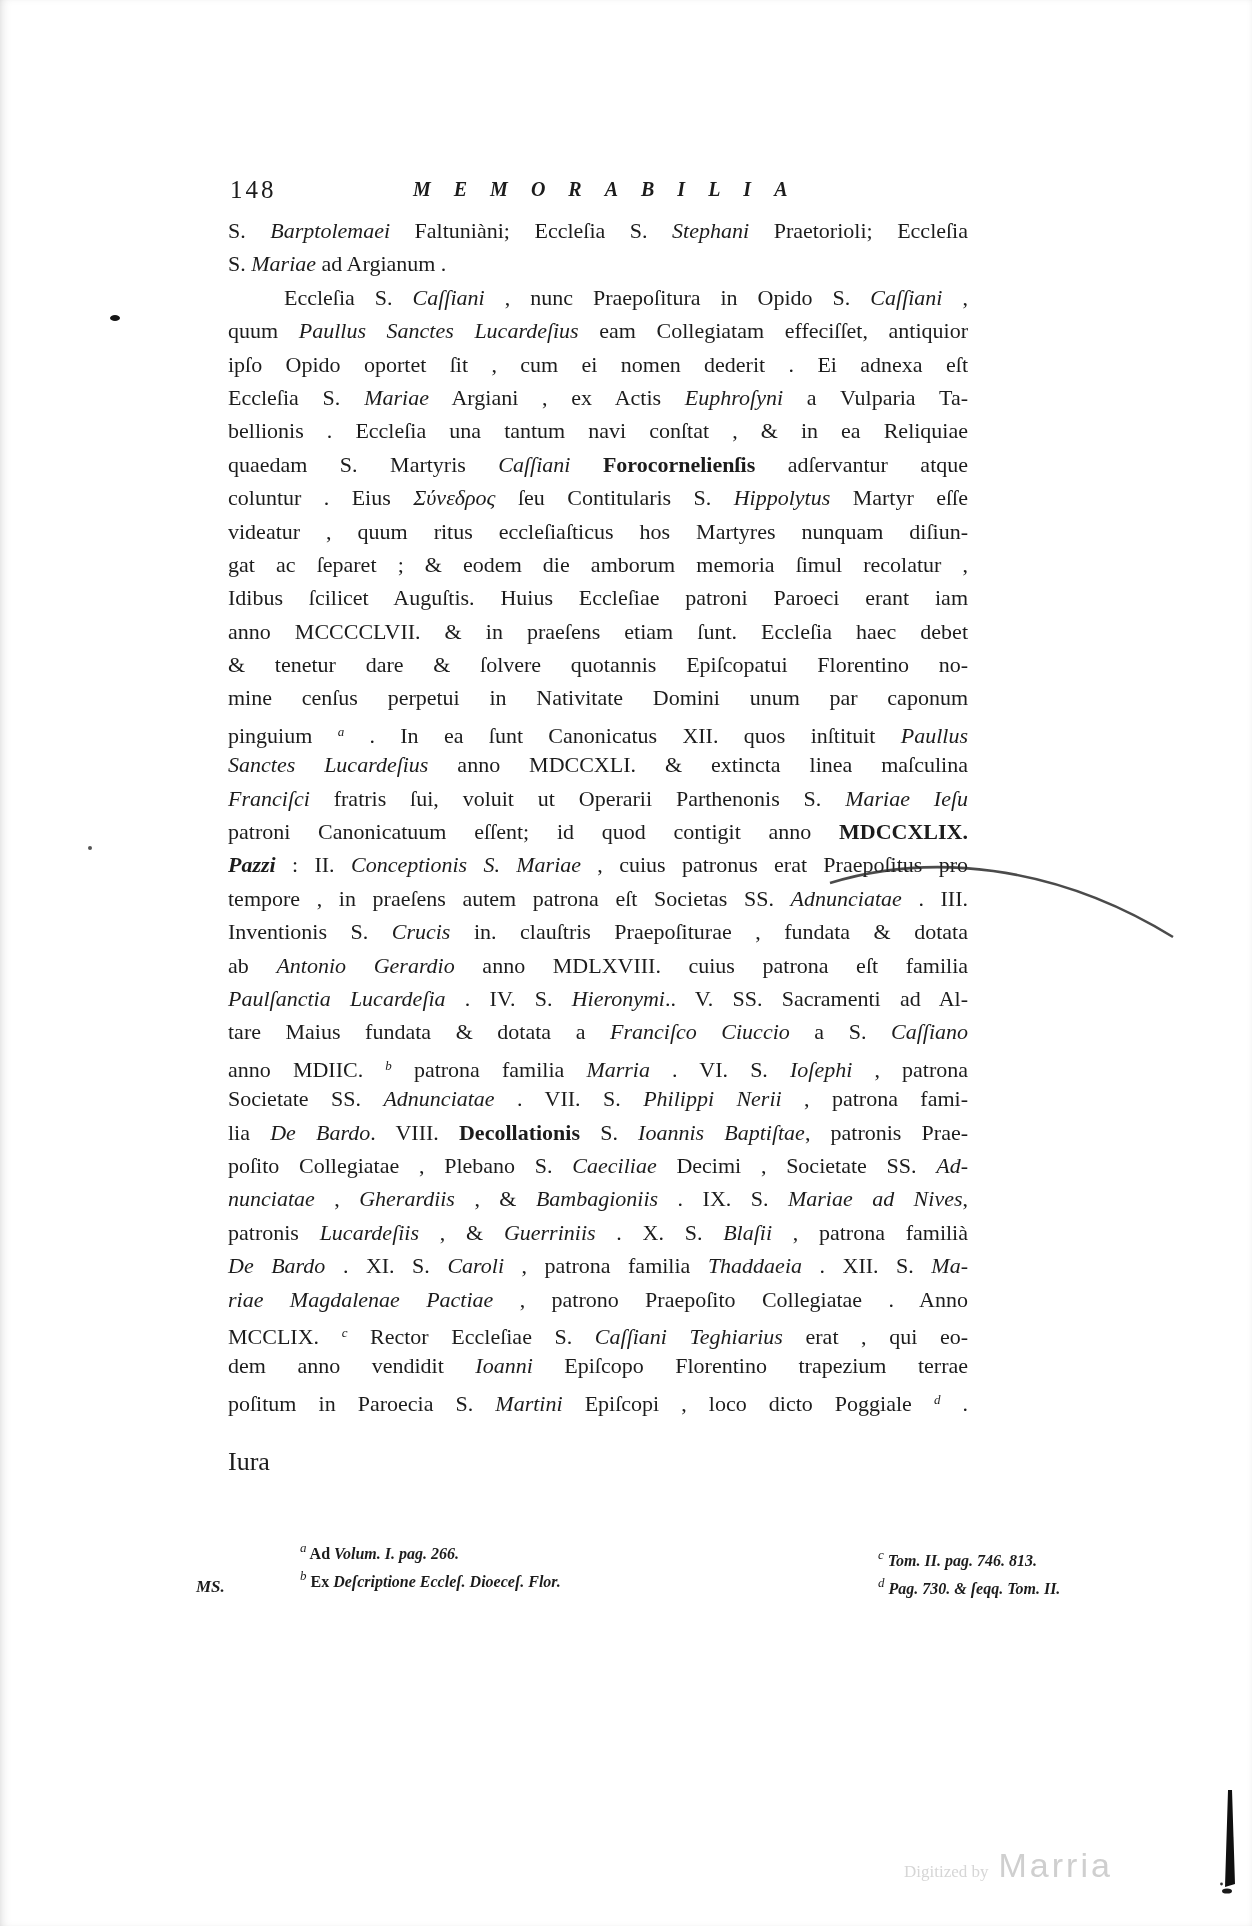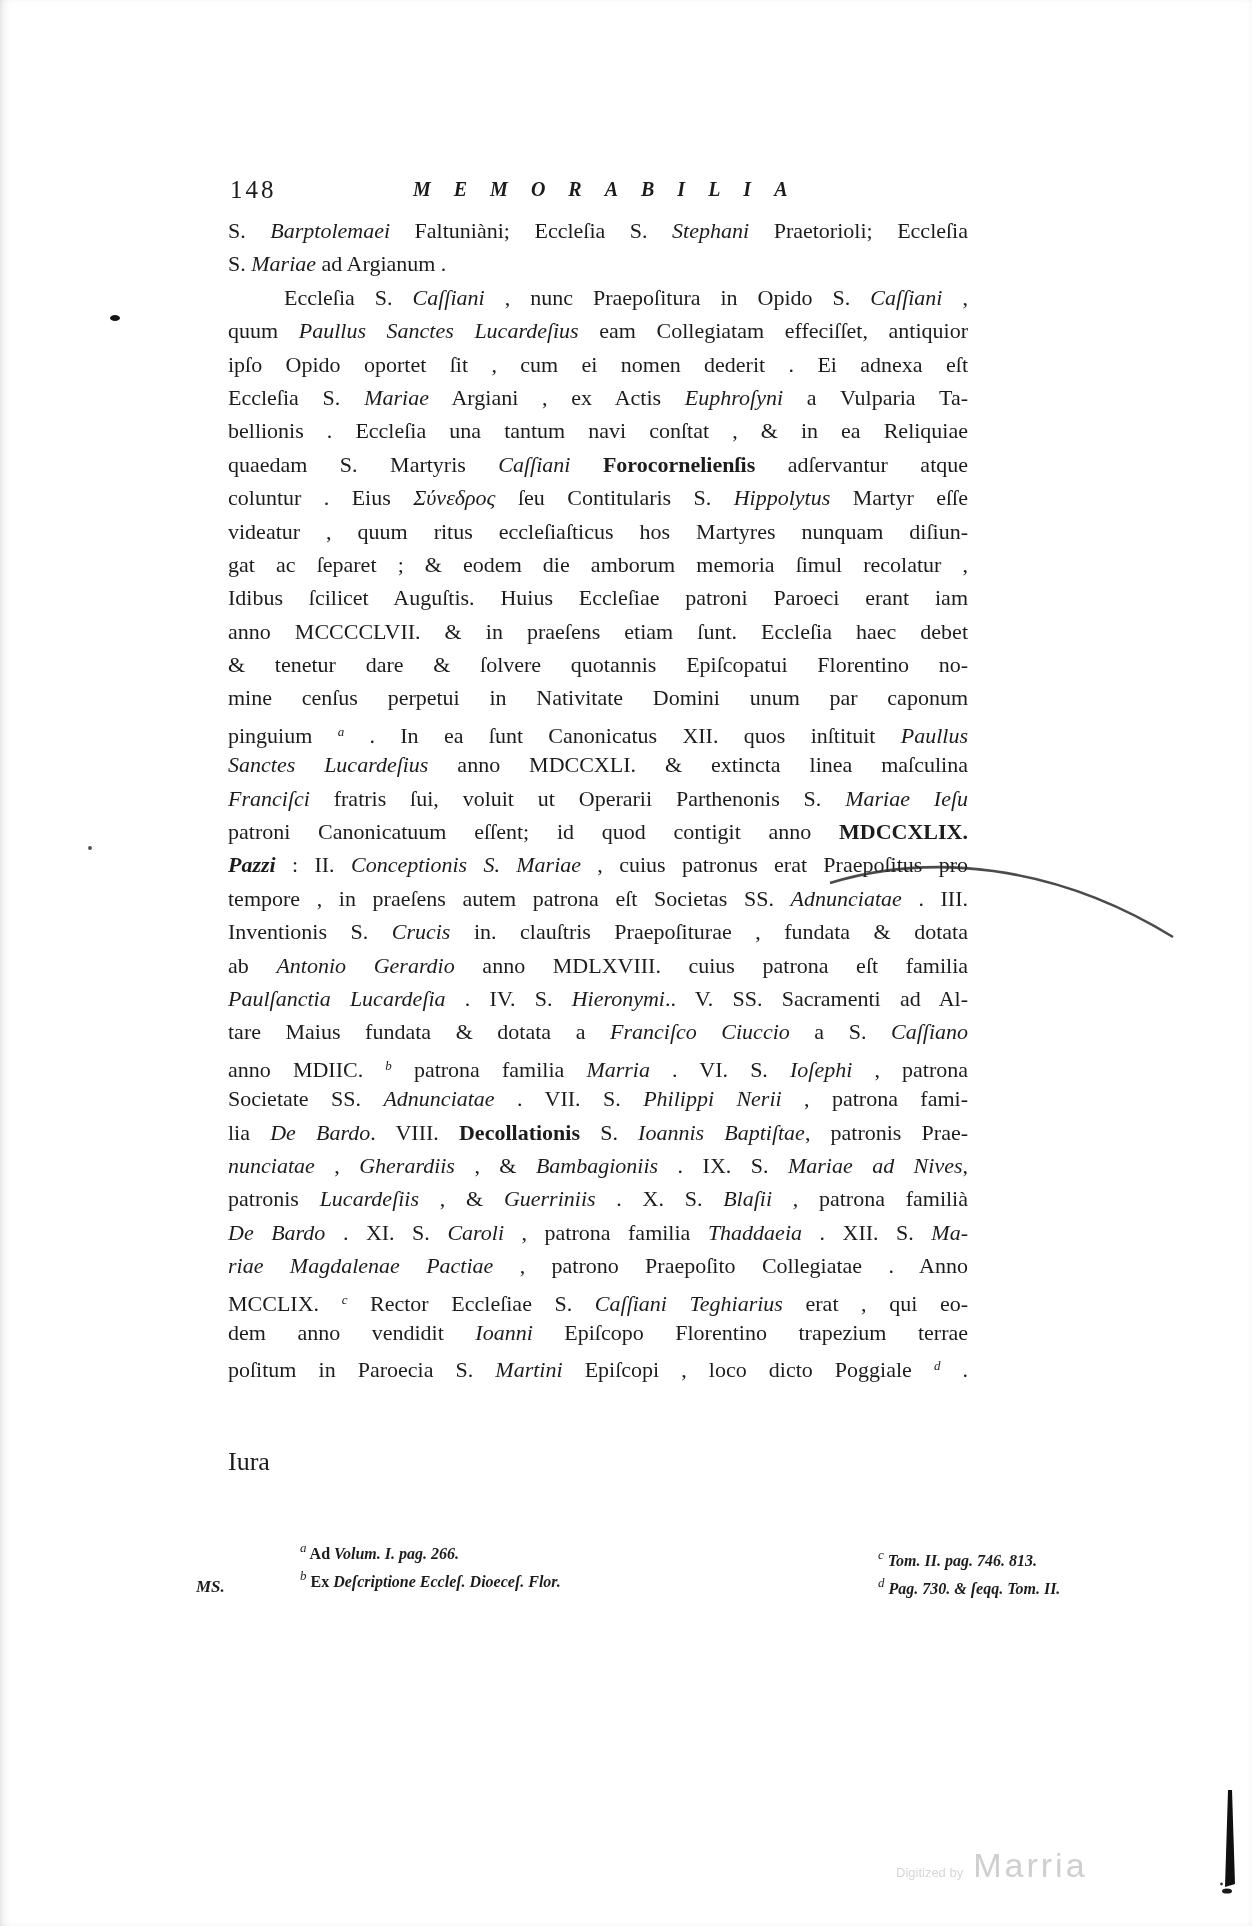--- a/index.html
+++ b/index.html
@@ -71,6 +71,7 @@
       <div class="tline"><span>anno MDIIC. </span><span class="sup">b</span><span> patrona familia </span><span class="italic">Marria</span><span> . VI. S. </span><span class="italic">Ioſephi</span><span> , patrona</span></div>
       <div class="tline"><span>Societate SS. </span><span class="italic">Adnunciatae</span><span> . VII. S. </span><span class="italic">Philippi Nerii</span><span> , patrona fami-</span></div>
       <div class="tline"><span>lia </span><span class="italic">De Bardo</span><span>. VIII. </span><span class="bold">Decollationis</span><span> S. </span><span class="italic">Ioannis Baptiſtae</span><span>, patronis Prae-</span></div>
+      <div class="tline"><span>poſito Collegiatae , Plebano S. </span><span class="italic">Caeciliae</span><span> Decimi , Societate SS. </span><span class="italic">Ad-</span></div>
       <div class="tline"><span class="italic">nunciatae</span><span> , </span><span class="italic">Gherardiis</span><span> , &amp; </span><span class="italic">Bambagioniis</span><span> . IX. S. </span><span class="italic">Mariae ad Nives</span><span>,</span></div>
       <div class="tline"><span>patronis </span><span class="italic">Lucardeſiis</span><span> , &amp; </span><span class="italic">Guerriniis</span><span> . X. S. </span><span class="italic">Blaſii</span><span> , patrona familià</span></div>
       <div class="tline"><span class="italic">De Bardo</span><span> . XI. S. </span><span class="italic">Caroli</span><span> , patrona familia </span><span class="italic">Thaddaeia</span><span> . XII. S. </span><span class="italic">Ma-</span></div>

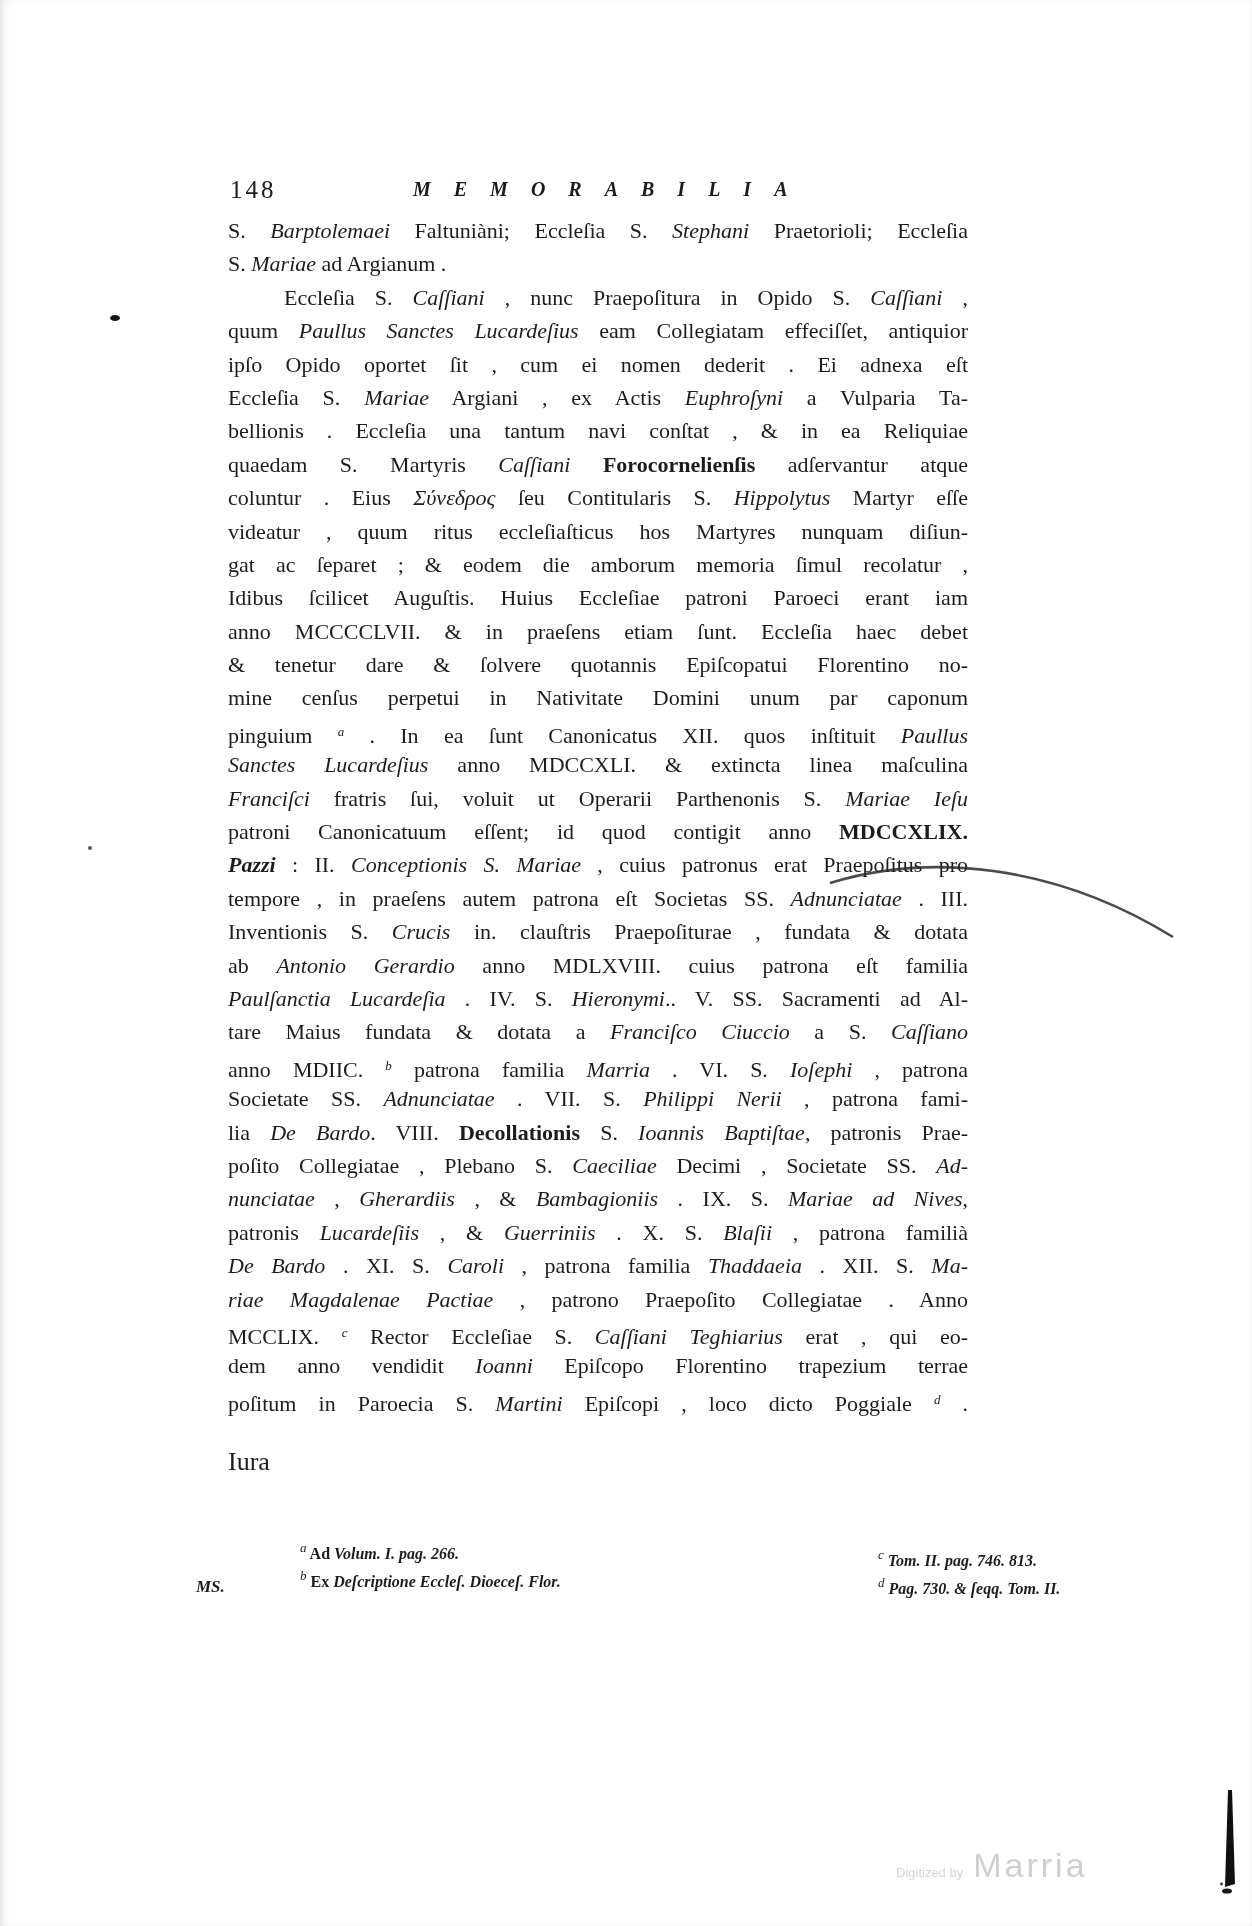--- a/index.html
+++ b/index.html
@@ -29,7 +29,7 @@
   #fn-right{left:878px;top:1541px;width:340px;}
   .ms{position:absolute;left:196px;top:1577px;font-size:17px;font-weight:bold;font-style:italic;}
   .watermark{position:absolute;left:896px;top:1846px;display:flex;align-items:baseline;gap:10px;}
-  .wm-small{font-size:13px;color:#d6d6d6;font-family:Liberation Sans, sans-serif;}
+  .wm-small{font-size:17px;color:#d6d6d6;font-family:Liberation Serif, serif;margin-left:8px;}
   .wm-big{font-size:34px;color:#cfcfcf;font-family:"Liberation Sans",sans-serif;letter-spacing:3px;}
   .speck{position:absolute;background:#151515;border-radius:50%;}
   .artifact{position:absolute;pointer-events:none;}

